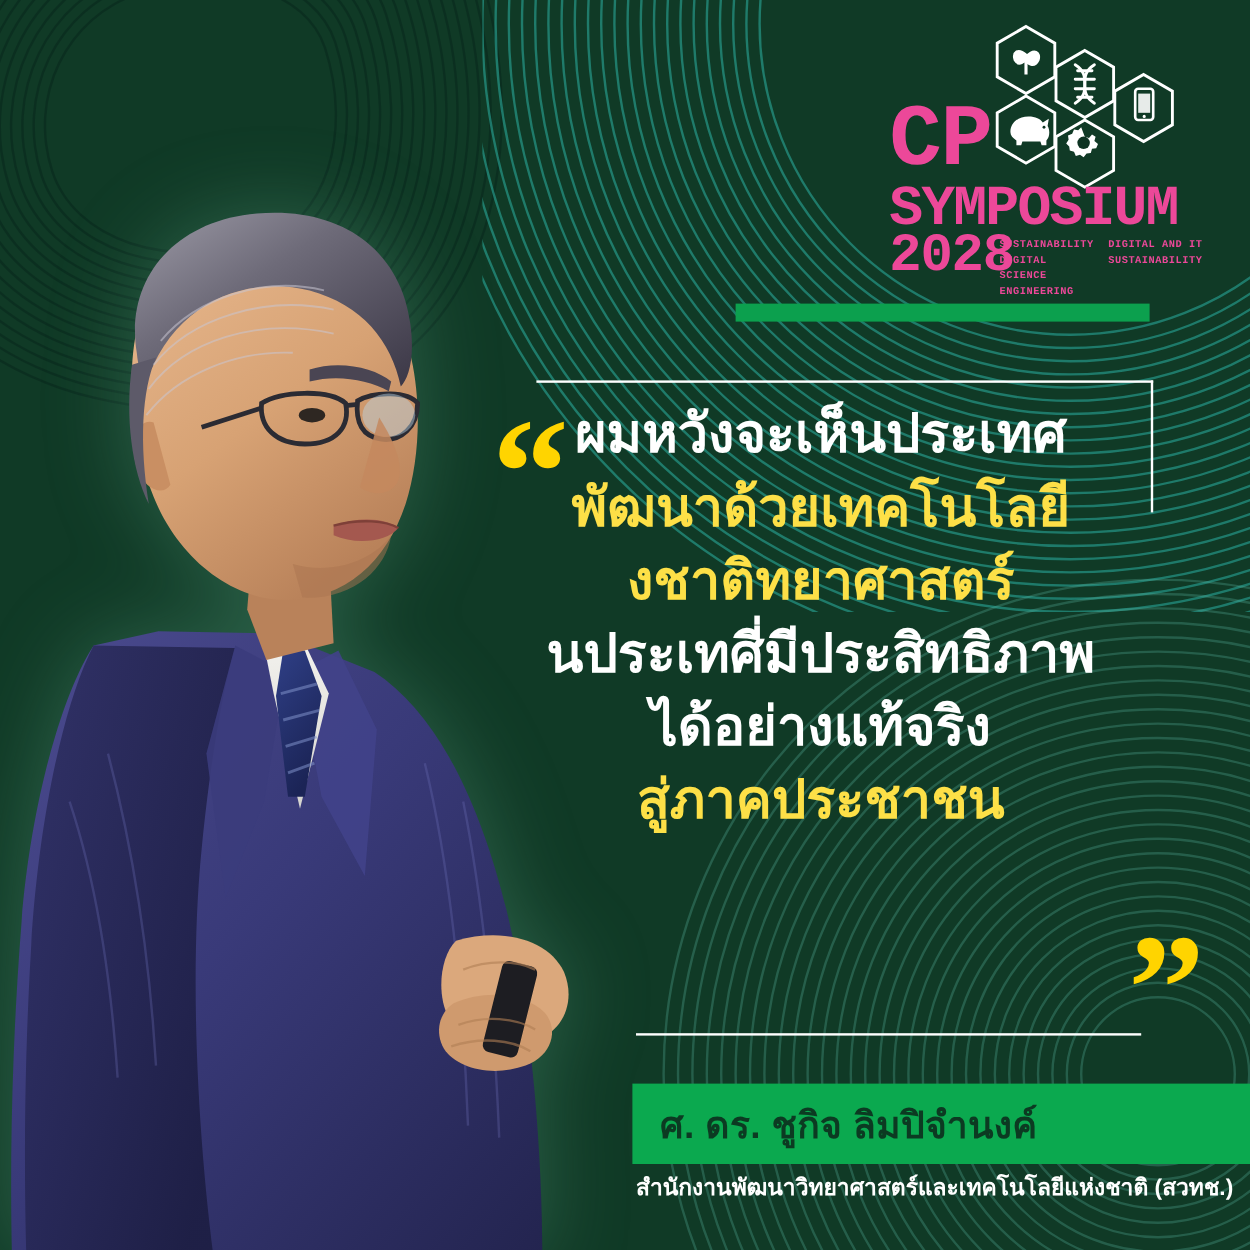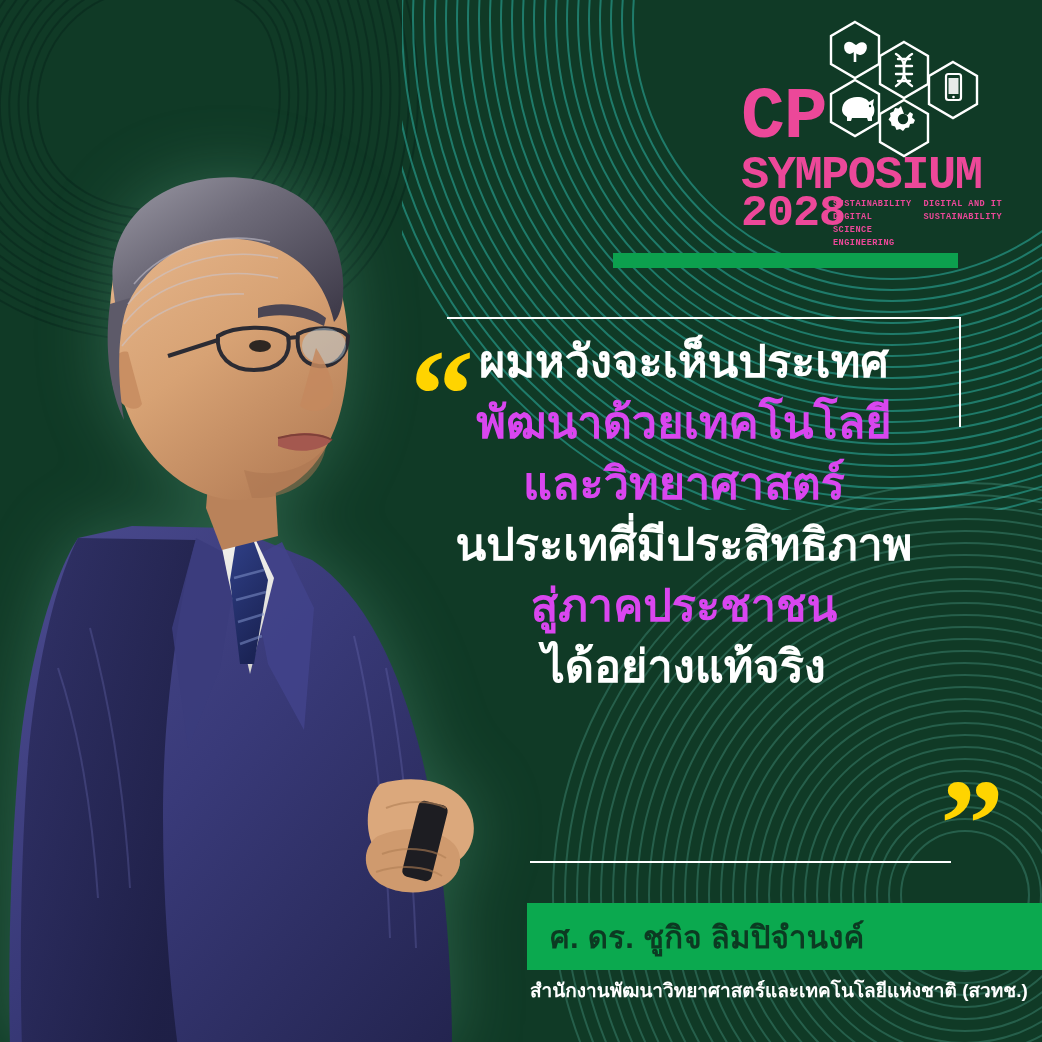--- a/index.html
+++ b/index.html
@@ -143,7 +143,7 @@
     letter-spacing: 0px;
   }
   #quote .qline.white { color: #ffffff; }
-  #quote .qline.green { color: #d946ef; }
+  #quote .qline.green { color: #fde047; }
 
   
   #namebar {

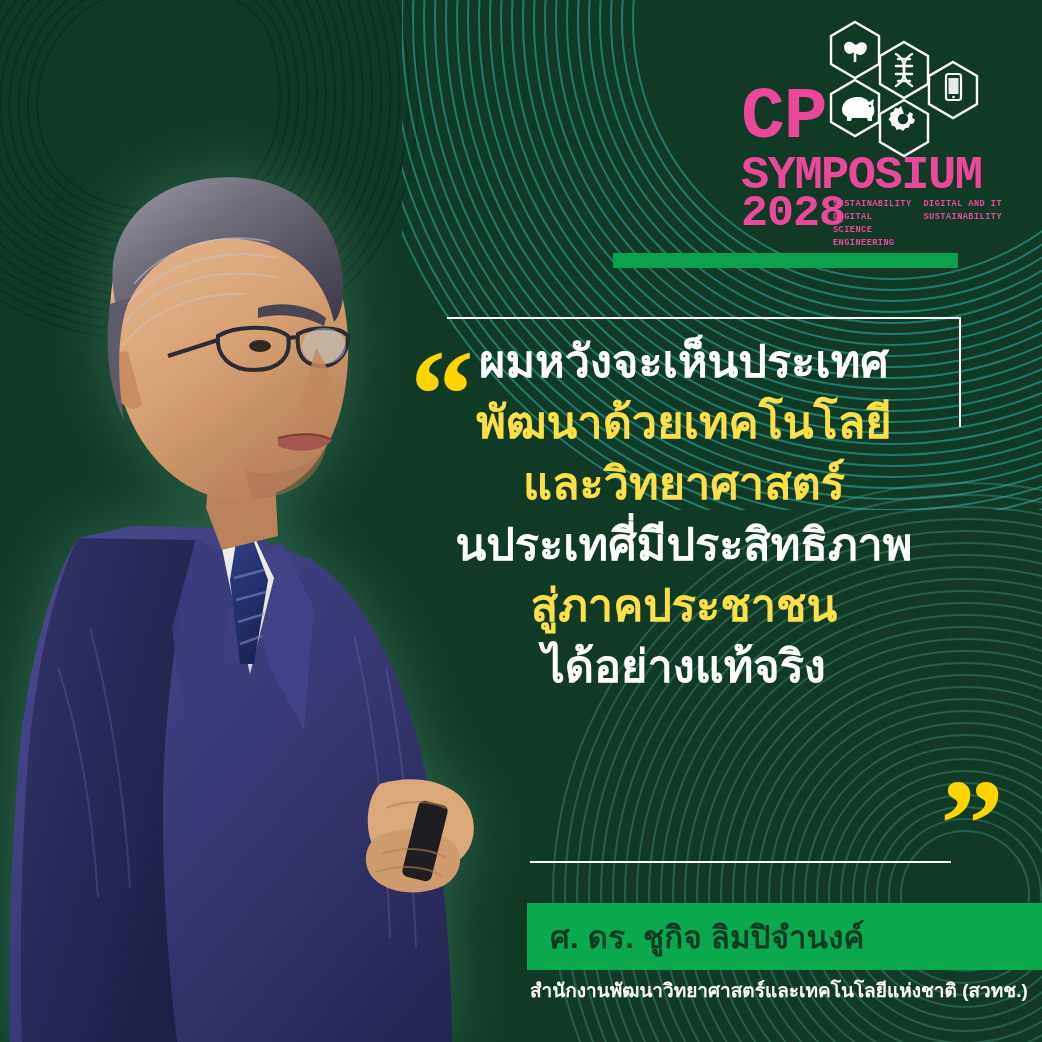--- a/index.html
+++ b/index.html
@@ -438,7 +438,7 @@
   <div id="quote">
     <div class="qline white">ผมหวังจะเห็นประเทศ</div>
     <div class="qline green">พัฒนาด้วยเทคโนโลยี</div>
-    <div class="qline green">และวิทยาศาสตร์</div>
+    <div class="qline green">งชาติทยาศาสตร์</div>
     <div class="qline white">นประเทศี่มีประสิทธิภาพ</div>
     <div class="qline green">สู่ภาคประชาชน</div>
     <div class="qline white">ได้อย่างแท้จริง</div>

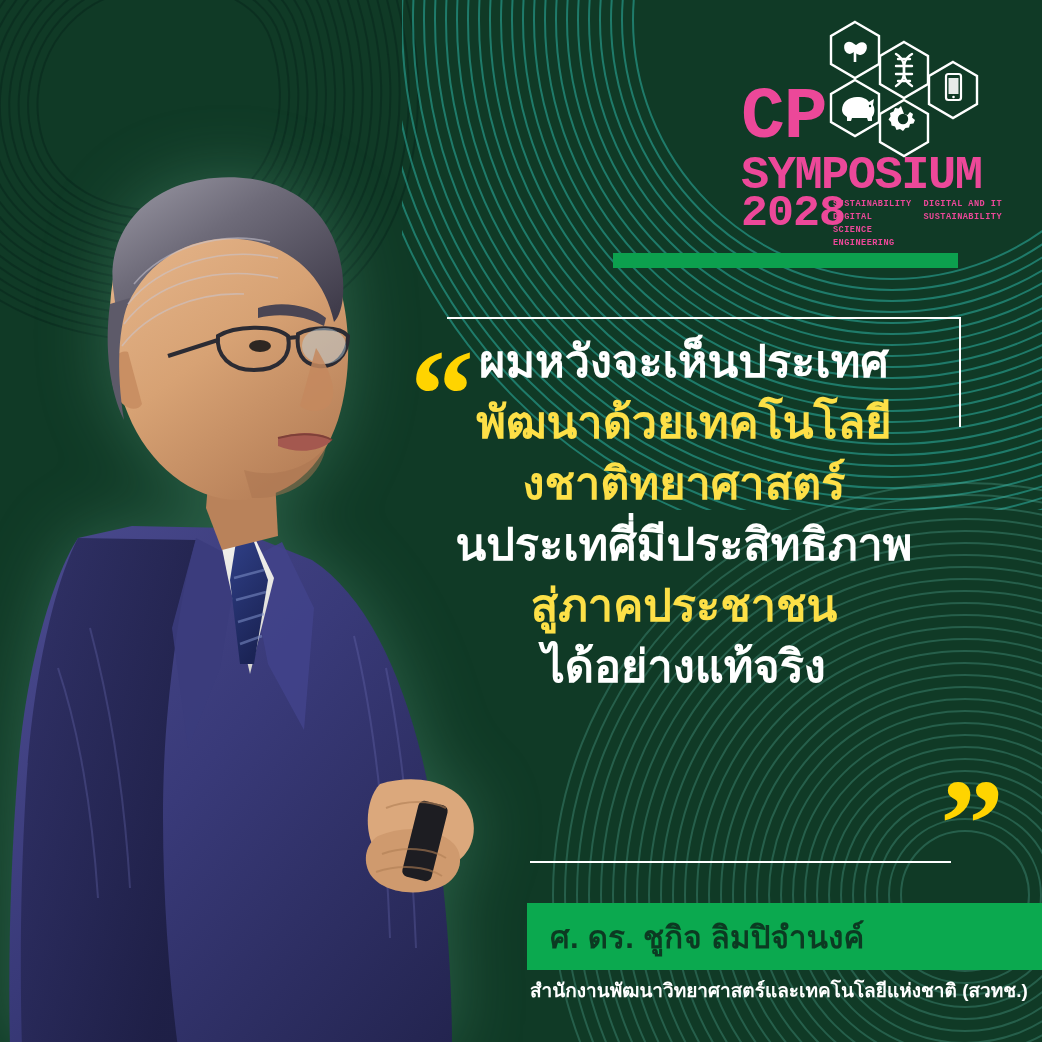--- a/index.html
+++ b/index.html
@@ -440,8 +440,8 @@
     <div class="qline green">พัฒนาด้วยเทคโนโลยี</div>
     <div class="qline green">งชาติทยาศาสตร์</div>
     <div class="qline white">นประเทศี่มีประสิทธิภาพ</div>
+    <div class="qline white">ได้อย่างแท้จริง</div>
     <div class="qline green">สู่ภาคประชาชน</div>
-    <div class="qline white">ได้อย่างแท้จริง</div>
   </div>
 
   <div id="namebar">

